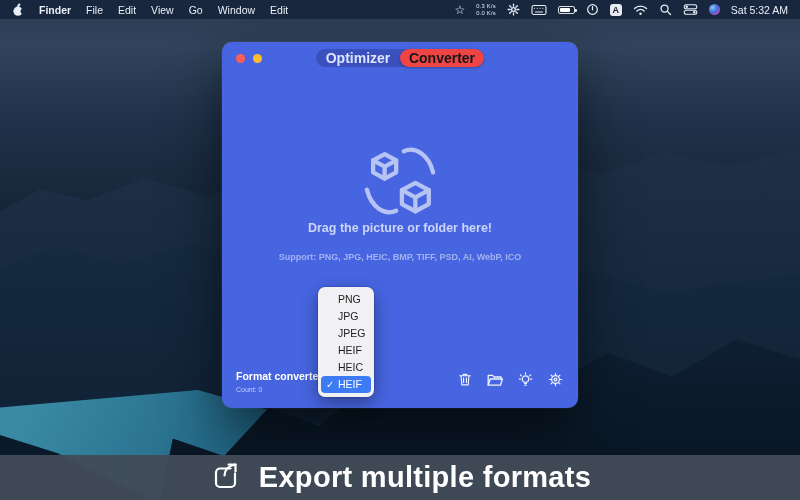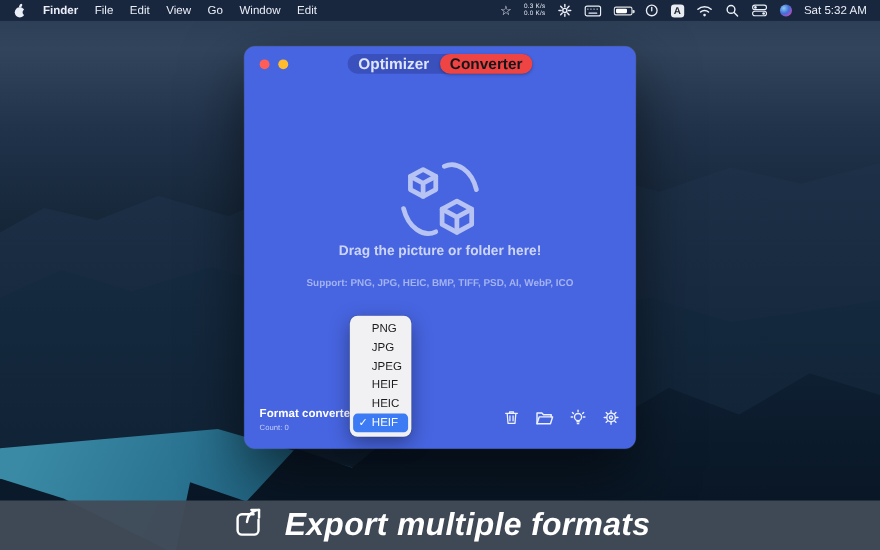--- a/index.html
+++ b/index.html
@@ -103,7 +103,7 @@
     background:rgba(66,75,87,.96); display:flex; align-items:center;
     justify-content:center; gap:20px; z-index:35; }
   .caption-text { color:#ffffff; font-size:29px; font-weight:600;
-    letter-spacing:.3px;font-style:italic; }
+    letter-spacing:.3px; }
 </style>
 </head>
 <body>

